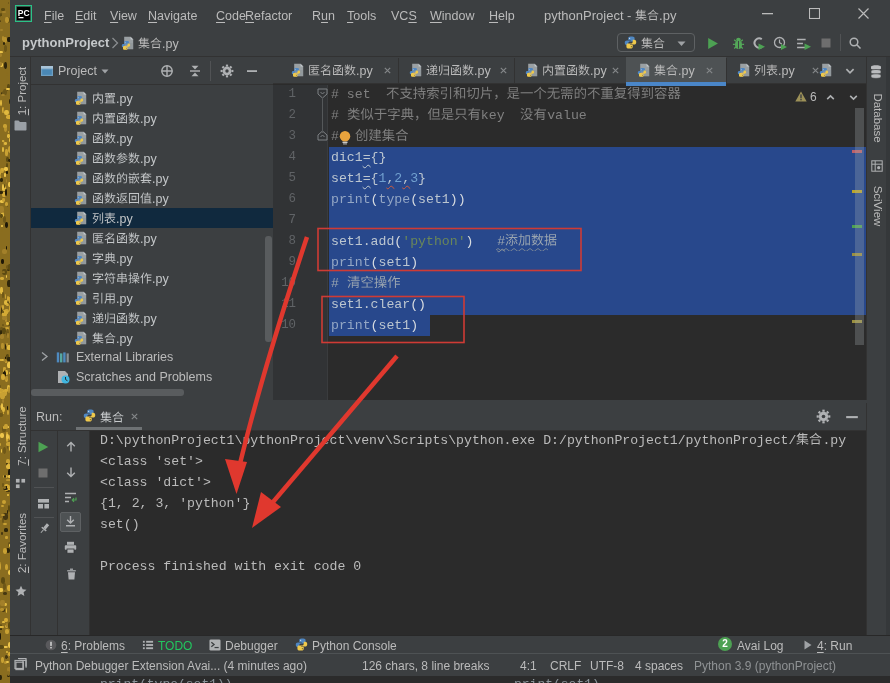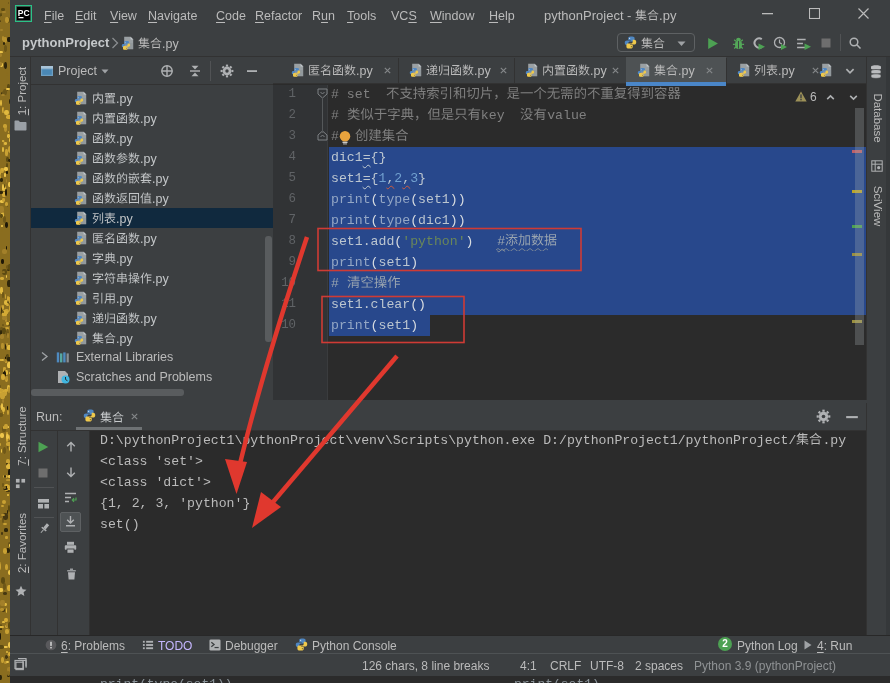--- a/index.html
+++ b/index.html
@@ -564,7 +564,7 @@
 <div style="position:absolute;left:110px;top:9px;font:12.5px/1.2 'Liberation Sans',sans-serif;color:#bbbbbb;"><u>V</u>iew</div>
 <div style="position:absolute;left:148px;top:9px;font:12.5px/1.2 'Liberation Sans',sans-serif;color:#bbbbbb;"><u>N</u>avigate</div>
 <div style="position:absolute;left:216px;top:9px;font:12.5px/1.2 'Liberation Sans',sans-serif;color:#bbbbbb;"><u>C</u>ode</div>
-<div style="position:absolute;left:255px;top:9px;font:12.5px/1.2 'Liberation Sans',sans-serif;color:#bbbbbb;text-align:center;"><u>R</u>efactor</div>
+<div style="position:absolute;left:245px;top:9px;font:12.5px/1.2 'Liberation Sans',sans-serif;color:#bbbbbb;text-align:center;"><u>R</u>efactor</div>
 <div style="position:absolute;left:312px;top:9px;font:12.5px/1.2 'Liberation Sans',sans-serif;color:#bbbbbb;">R<u>u</u>n</div>
 <div style="position:absolute;left:347px;top:9px;font:12.5px/1.2 'Liberation Sans',sans-serif;color:#bbbbbb;"><u>T</u>ools</div>
 <div style="position:absolute;left:391px;top:9px;font:12.5px/1.2 'Liberation Sans',sans-serif;color:#bbbbbb;">VC<u>S</u></div>

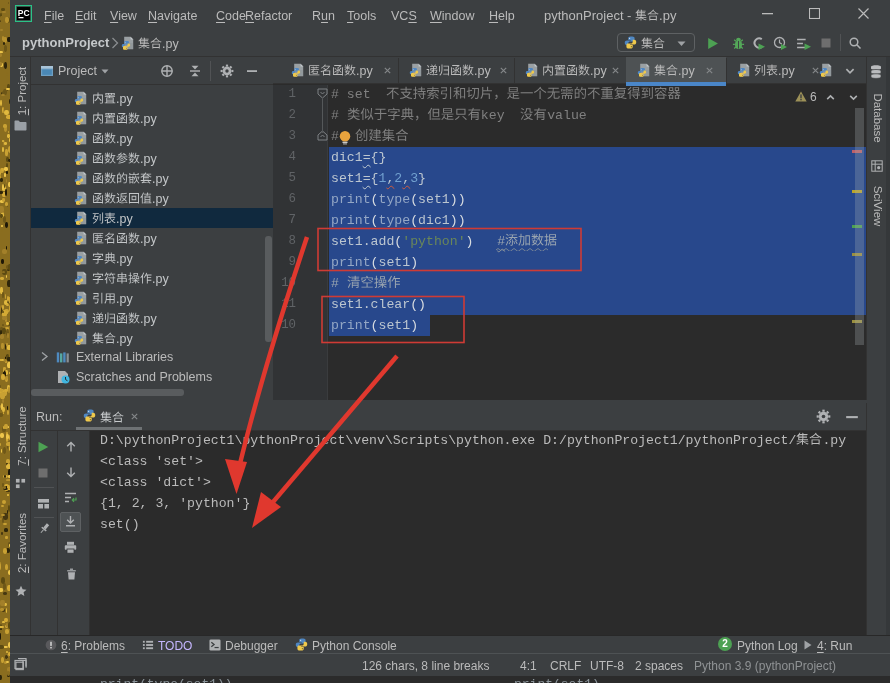--- a/index.html
+++ b/index.html
@@ -981,7 +981,6 @@
 <div style="position:absolute;left:331px;top:147px;height:21px;font:13.2px/21px 'Liberation Mono';white-space:pre;"><span style="color:#bcc6d0;">dic1</span><span style="color:#bcc6d0;text-decoration:underline wavy #c2cdd2 1px;text-underline-offset:3px;">=</span><span style="color:#bcc6d0;">{}</span></div>
 <div style="position:absolute;left:331px;top:168px;height:21px;font:13.2px/21px 'Liberation Mono';white-space:pre;"><span style="color:#bcc6d0;">set1</span><span style="color:#bcc6d0;text-decoration:underline wavy #c2cdd2 1px;text-underline-offset:3px;">=</span><span style="color:#bcc6d0;">{</span><span style="color:#71a0cf;">1</span><span style="color:#bcc6d0;text-decoration:underline wavy #d05b3d 1.2px;text-underline-offset:3px;">,</span><span style="color:#71a0cf;">2</span><span style="color:#bcc6d0;text-decoration:underline wavy #d05b3d 1.2px;text-underline-offset:3px;">,</span><span style="color:#71a0cf;">3</span><span style="color:#bcc6d0;">}</span></div>
 <div style="position:absolute;left:331px;top:189px;height:21px;font:13.2px/21px 'Liberation Mono';white-space:pre;"><span style="color:#94a7c5;">print</span><span style="color:#d8dce0;">(</span><span style="color:#94a7c5;">type</span><span style="color:#d8dce0;">(</span><span style="color:#bcc6d0;">set1</span><span style="color:#d8dce0;">))</span></div>
-<div style="position:absolute;left:331px;top:210px;height:21px;font:13.2px/21px 'Liberation Mono';white-space:pre;"><span style="color:#94a7c5;">print</span><span style="color:#d8dce0;">(</span><span style="color:#94a7c5;">type</span><span style="color:#d8dce0;">(</span><span style="color:#bcc6d0;">dic1</span><span style="color:#d8dce0;">))</span></div>
 <div style="position:absolute;left:331px;top:231px;height:21px;font:13.2px/21px 'Liberation Mono';white-space:pre;"><span style="color:#bcc6d0;">set1.add</span><span style="color:#d8dce0;">(</span><span style="color:#6a8759;">'python'</span><span style="color:#d8dce0;">)</span><span style="color:;">&nbsp;&nbsp;&nbsp;</span><span style="color:#9aa5b0;text-decoration:underline wavy #8a949c 1px;text-underline-offset:3px;">#</span><svg width="52.0" height="16.4" style="vertical-align:-3.8px" viewBox="0 0 4000 1260">
         <g fill="#9aa5b0" transform="translate(0,970) scale(1.00000)">
           <use href="#g6DFB" x="0"></use>

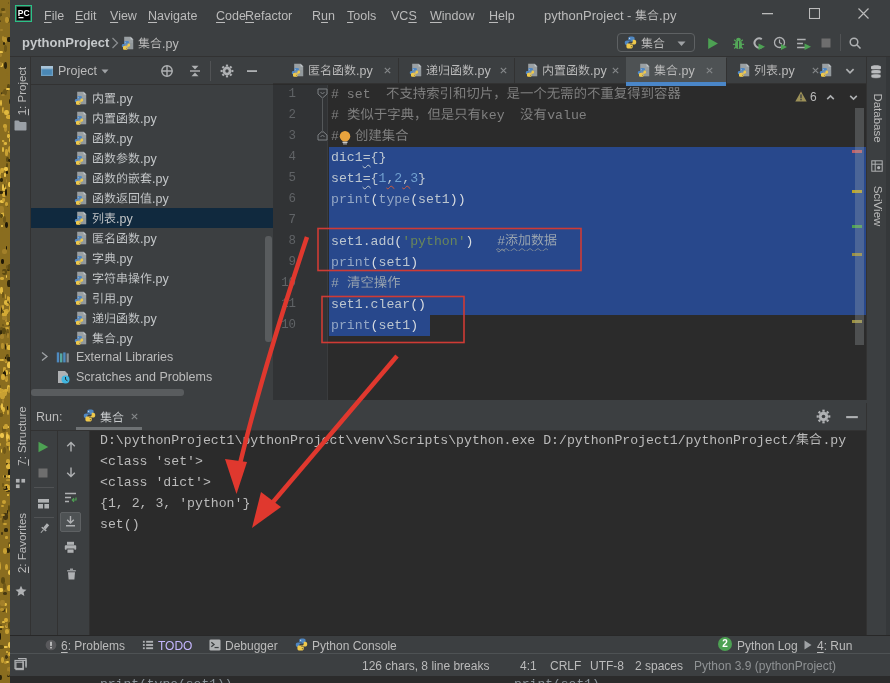--- a/index.html
+++ b/index.html
@@ -1097,6 +1097,7 @@
 <div style="position:absolute;left:100px;top:472px;height:21px;font:13.2px/21px 'Liberation Mono';white-space:pre;color:#bbbbbb;">&lt;class 'dict'&gt;</div>
 <div style="position:absolute;left:100px;top:493px;height:21px;font:13.2px/21px 'Liberation Mono';white-space:pre;color:#bbbbbb;">{1, 2, 3, 'python'}</div>
 <div style="position:absolute;left:100px;top:514px;height:21px;font:13.2px/21px 'Liberation Mono';white-space:pre;color:#bbbbbb;">set()</div>
+<div style="position:absolute;left:100px;top:556px;height:21px;font:13.2px/21px 'Liberation Mono';white-space:pre;color:#bbbbbb;">Process finished with exit code 0</div>
 <svg style="position:absolute;left:45px;top:639px;" width="12" height="12">
       <use href="#problems"></use>
     </svg>

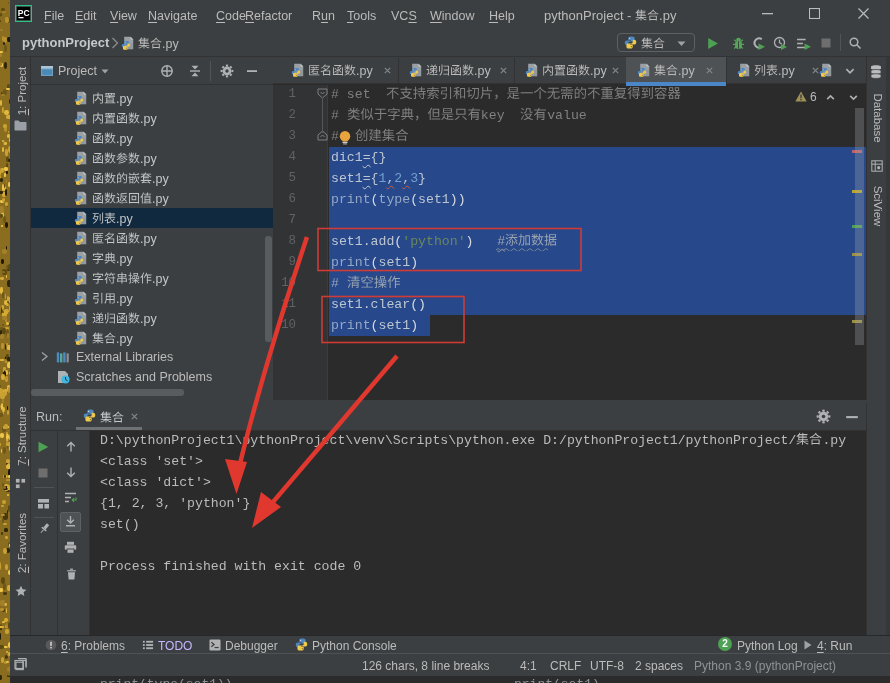--- a/index.html
+++ b/index.html
@@ -1105,7 +1105,7 @@
 <svg style="position:absolute;left:142px;top:639px;" width="12" height="12">
       <use href="#todoico"></use>
     </svg>
-<div style="position:absolute;left:158px;top:639px;font:12px/1.2 'Liberation Sans',sans-serif;color:#c4b5fd;">TODO</div>
+<div style="position:absolute;left:158px;top:639px;font:12px/1.2 'Liberation Sans',sans-serif;color:#22c55e;">TODO</div>
 <svg style="position:absolute;left:209px;top:639px;" width="12" height="12">
       <use href="#termico"></use>
     </svg>

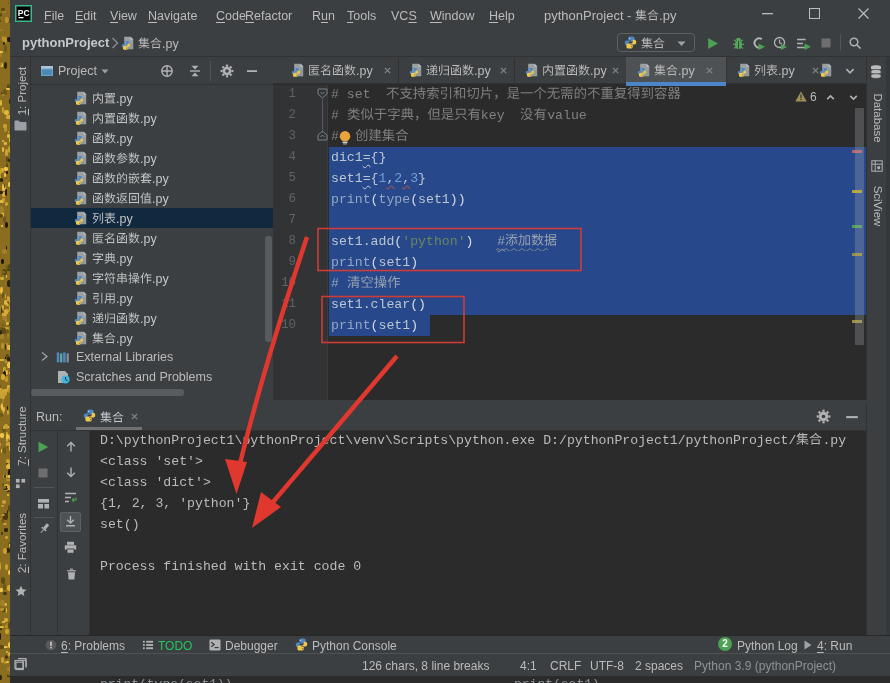--- a/index.html
+++ b/index.html
@@ -1115,7 +1115,7 @@
     </svg>
 <div style="position:absolute;left:312px;top:639px;font:12px/1.2 'Liberation Sans',sans-serif;color:#bbbbbb;">Python Console</div>
 <div style="position:absolute;left:718px;top:637px;width:14px;height:14px;background:#4da153;border-radius:50%;font:bold 10px/14px 'Liberation Sans';color:#fff;text-align:center;">2</div>
-<div style="position:absolute;left:737px;top:639px;font:12px/1.2 'Liberation Sans',sans-serif;color:#bbbbbb;">Python Log</div>
+<div style="position:absolute;left:737px;top:639px;font:12px/1.2 'Liberation Sans',sans-serif;color:#bbbbbb;">Avai Log</div>
 <svg style="position:absolute;left:803px;top:640px" width="10" height="10">
       <path d="M1.5 0.5 L8.5 5 L1.5 9.5 Z" fill="#9fa2a5"></path>
     </svg>

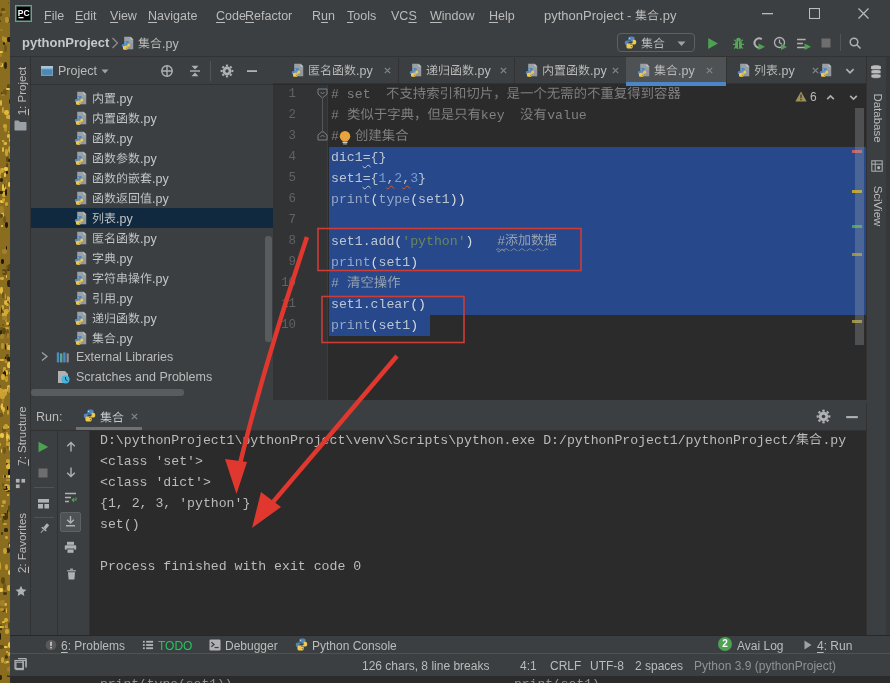--- a/index.html
+++ b/index.html
@@ -1123,6 +1123,7 @@
 <svg style="position:absolute;left:15px;top:659px;" width="12" height="12">
       <use href="#switcher"></use>
     </svg>
+<div style="position:absolute;left:35px;top:659px;font:12px/1.2 'Liberation Sans',sans-serif;color:#bbbbbb;">Python Debugger Extension Avai... (4 minutes ago)</div>
 <div style="position:absolute;left:362px;top:659px;font:12px/1.2 'Liberation Sans',sans-serif;color:#bbbbbb;text-align:right;">126 chars, 8 line breaks</div>
 <div style="position:absolute;left:520px;top:659px;font:12px/1.2 'Liberation Sans',sans-serif;color:#bbbbbb;">4:1</div>
 <div style="position:absolute;left:550px;top:659px;font:12px/1.2 'Liberation Sans',sans-serif;color:#bbbbbb;">CRLF</div>

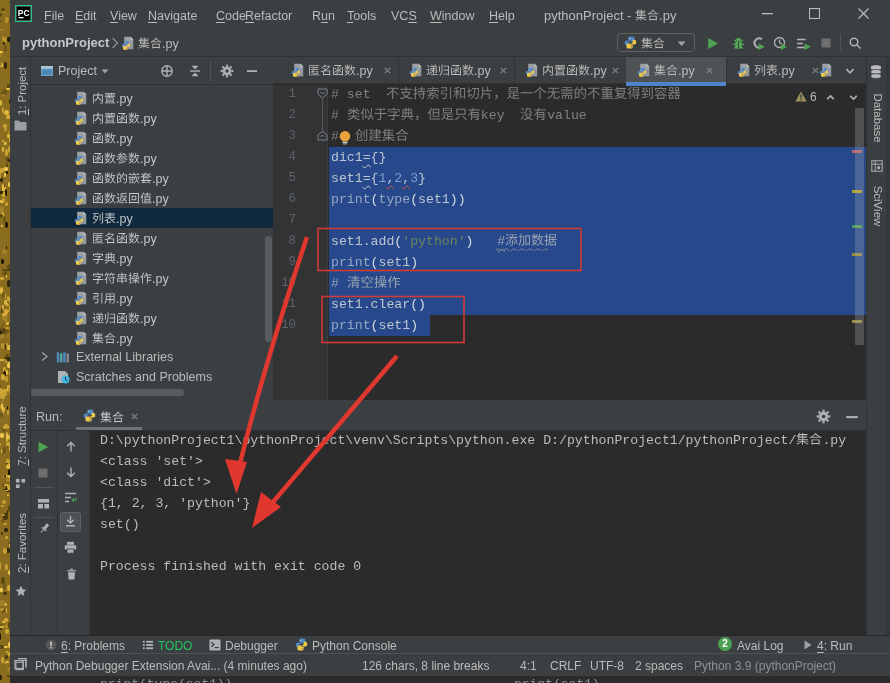--- a/index.html
+++ b/index.html
@@ -1128,7 +1128,7 @@
 <div style="position:absolute;left:520px;top:659px;font:12px/1.2 'Liberation Sans',sans-serif;color:#bbbbbb;">4:1</div>
 <div style="position:absolute;left:550px;top:659px;font:12px/1.2 'Liberation Sans',sans-serif;color:#bbbbbb;">CRLF</div>
 <div style="position:absolute;left:590px;top:659px;font:12px/1.2 'Liberation Sans',sans-serif;color:#bbbbbb;">UTF-8</div>
-<div style="position:absolute;left:635px;top:659px;font:12px/1.2 'Liberation Sans',sans-serif;color:#bbbbbb;">2 spaces</div>
+<div style="position:absolute;left:635px;top:659px;font:12px/1.2 'Liberation Sans',sans-serif;color:#bbbbbb;">4 spaces</div>
 <div style="position:absolute;left:694px;top:659px;font:12px/1.2 'Liberation Sans',sans-serif;color:#8f9294;">Python 3.9 (pythonProject)</div>
 <svg style="position:absolute;left:0;top:0;pointer-events:none" width="890" height="683">
 <rect x="318" y="228.5" width="263" height="42" fill="none" stroke="#cf3b35" stroke-width="1.6"></rect>

